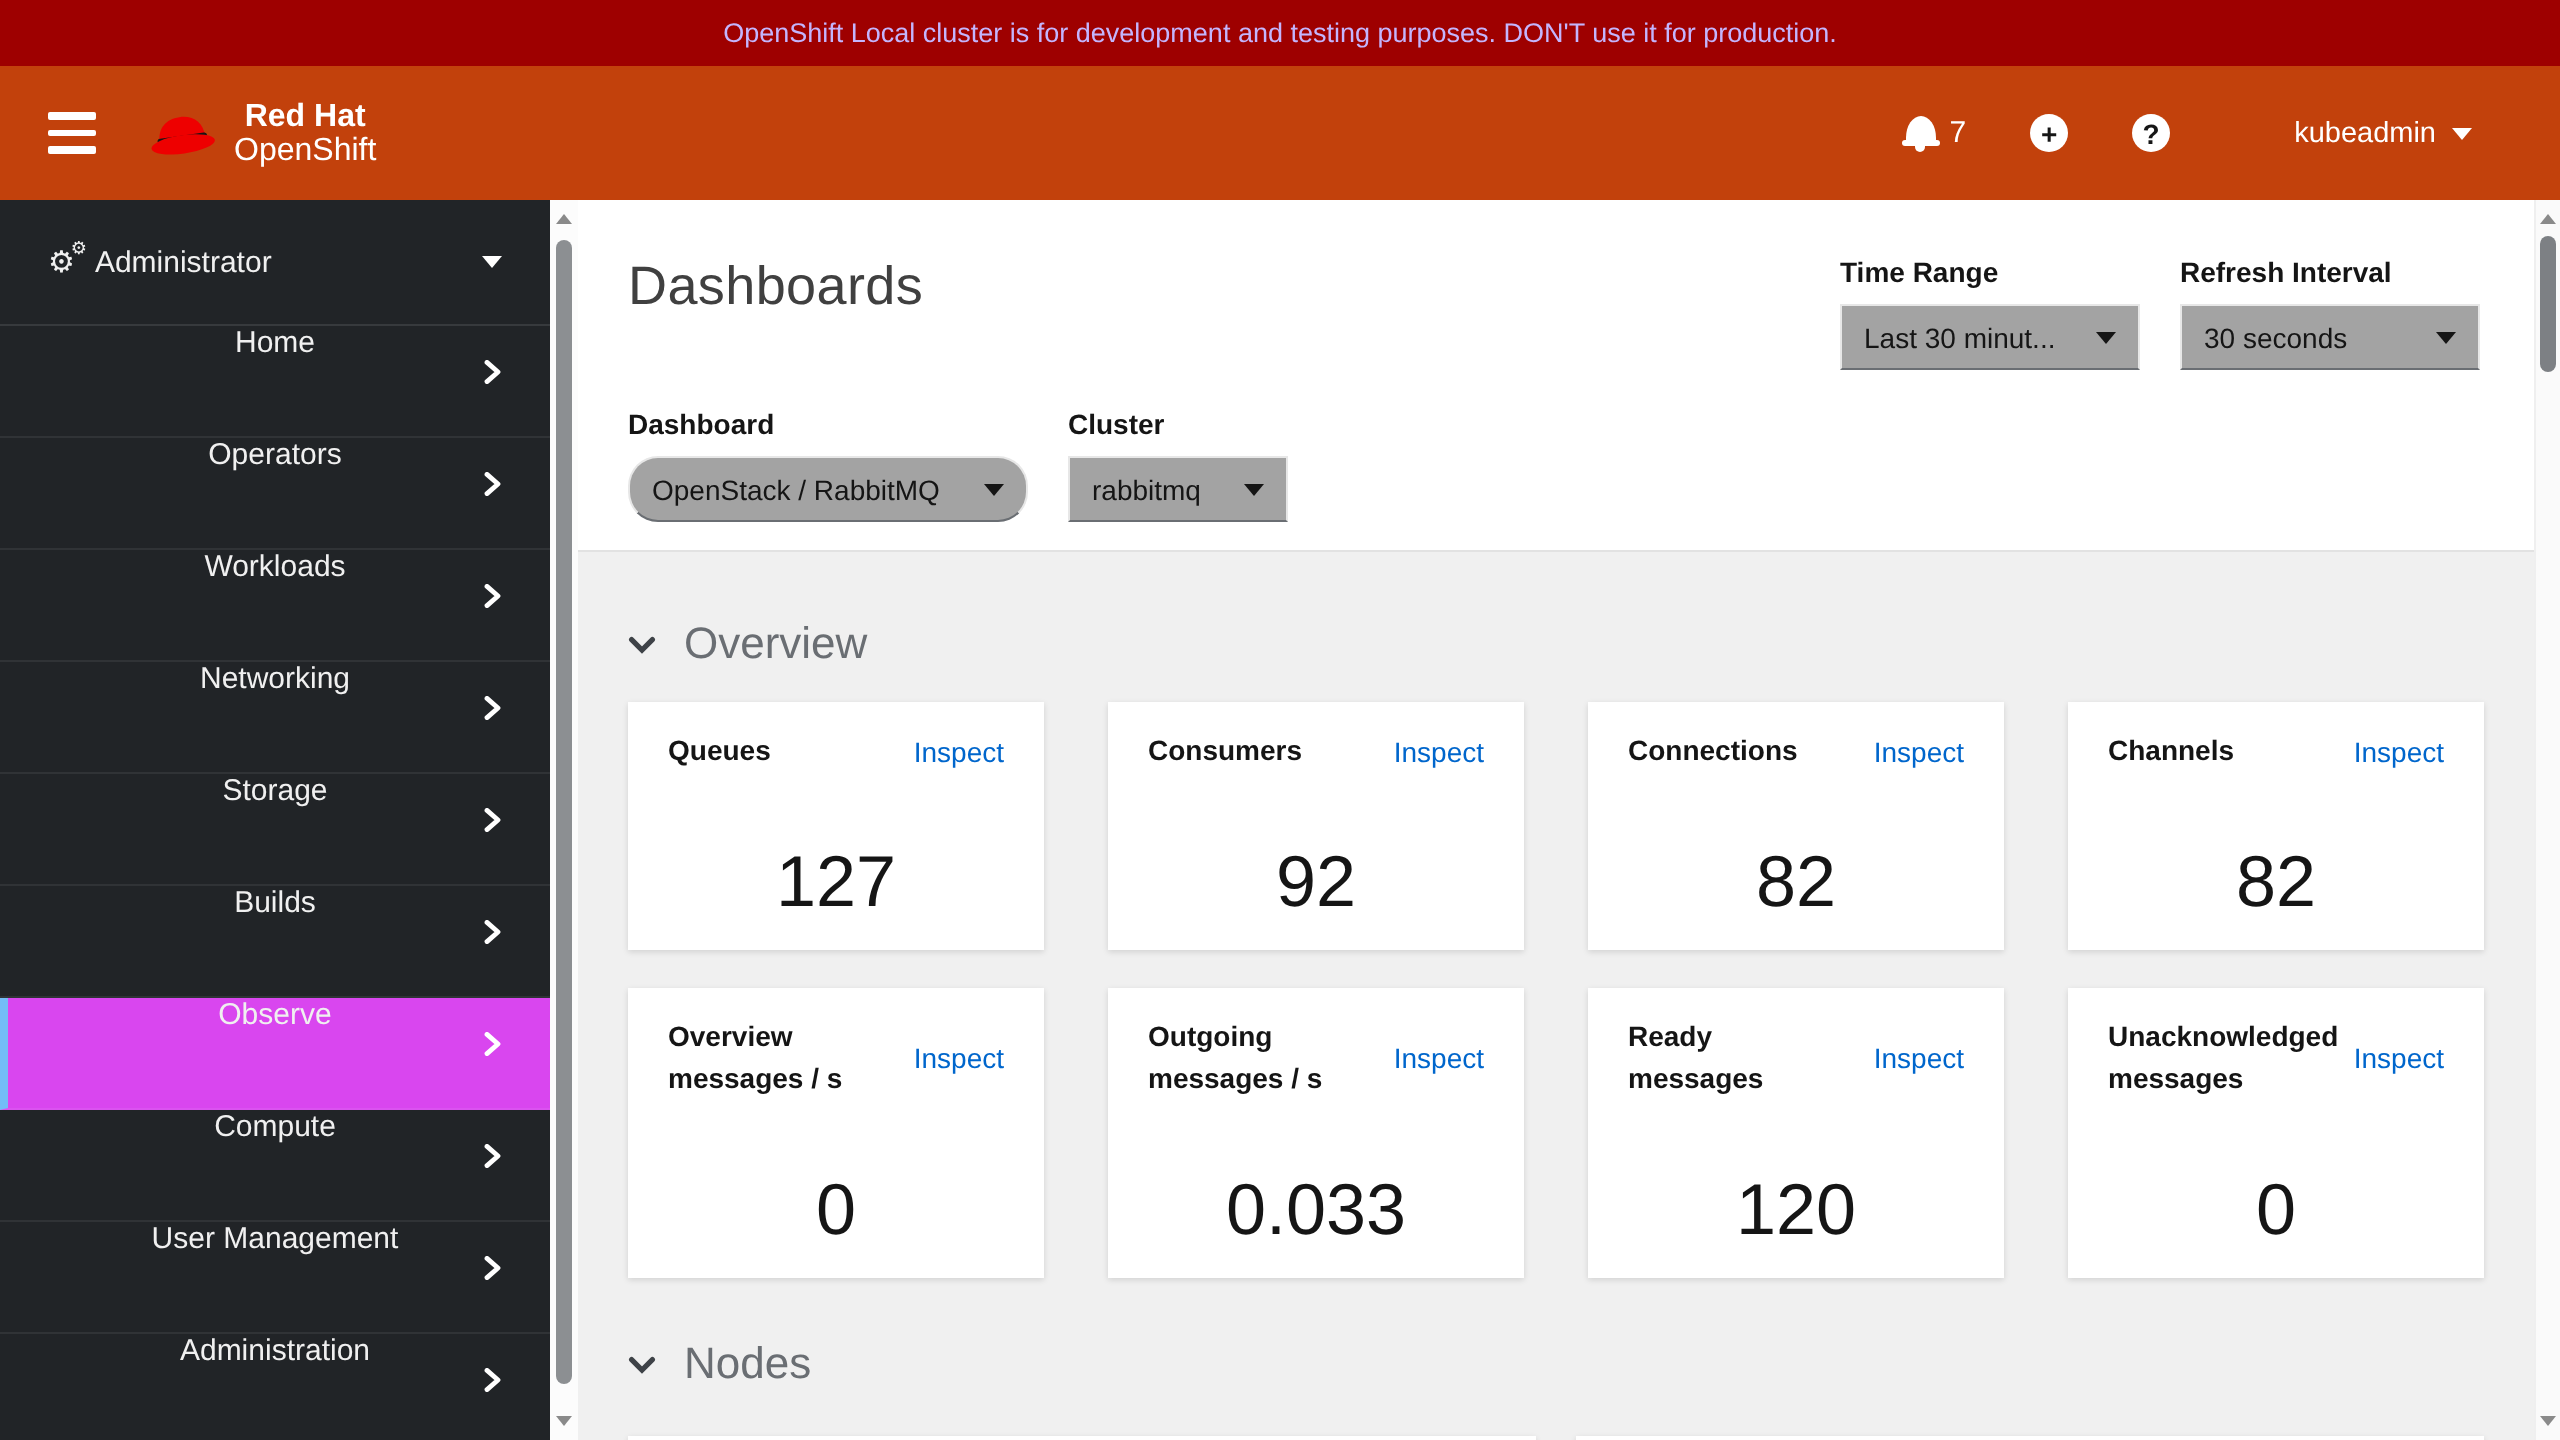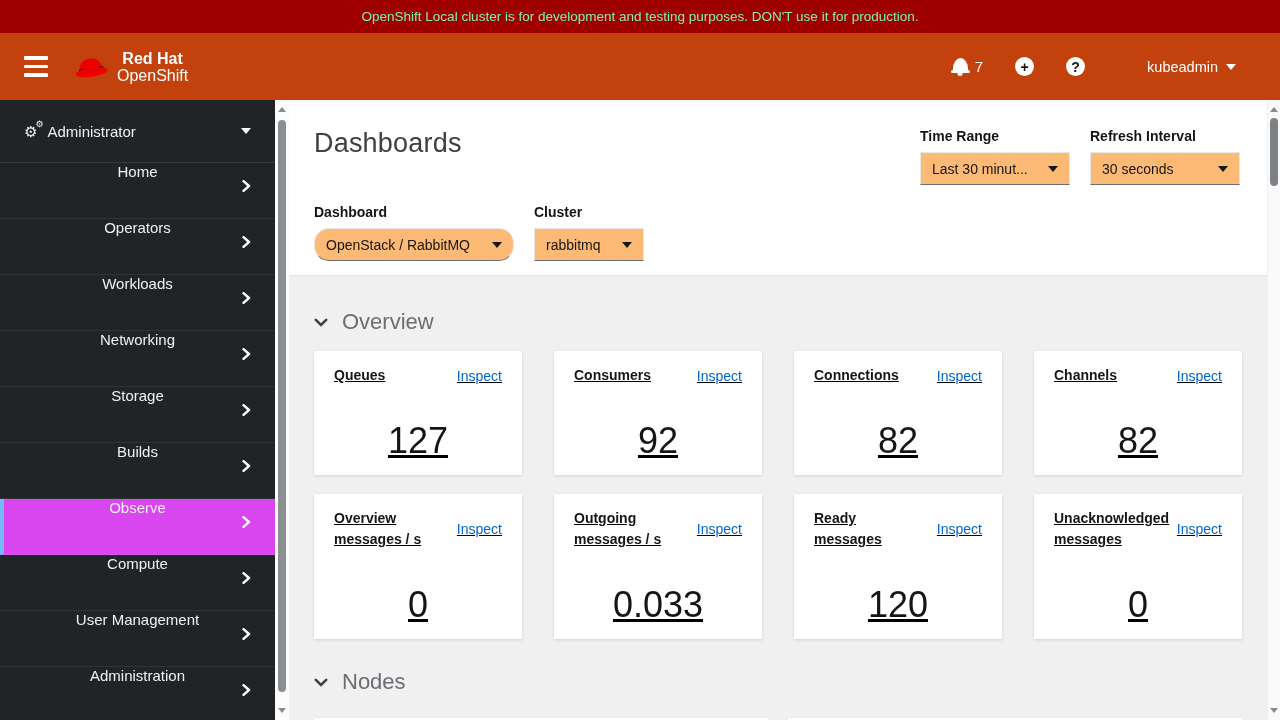--- a/index.html
+++ b/index.html
@@ -7,7 +7,7 @@
     font-family: "Liberation Sans", sans-serif; background: #fff; }
 
   
-  .banner { height: 33px; background: #9e0000; color: #86efac; font-size: 13.5px;
+  .banner { height: 33px; background: #9e0000; color: #c4b5fd; font-size: 13.5px;
     display: flex; align-items: center; justify-content: center; }
 
   

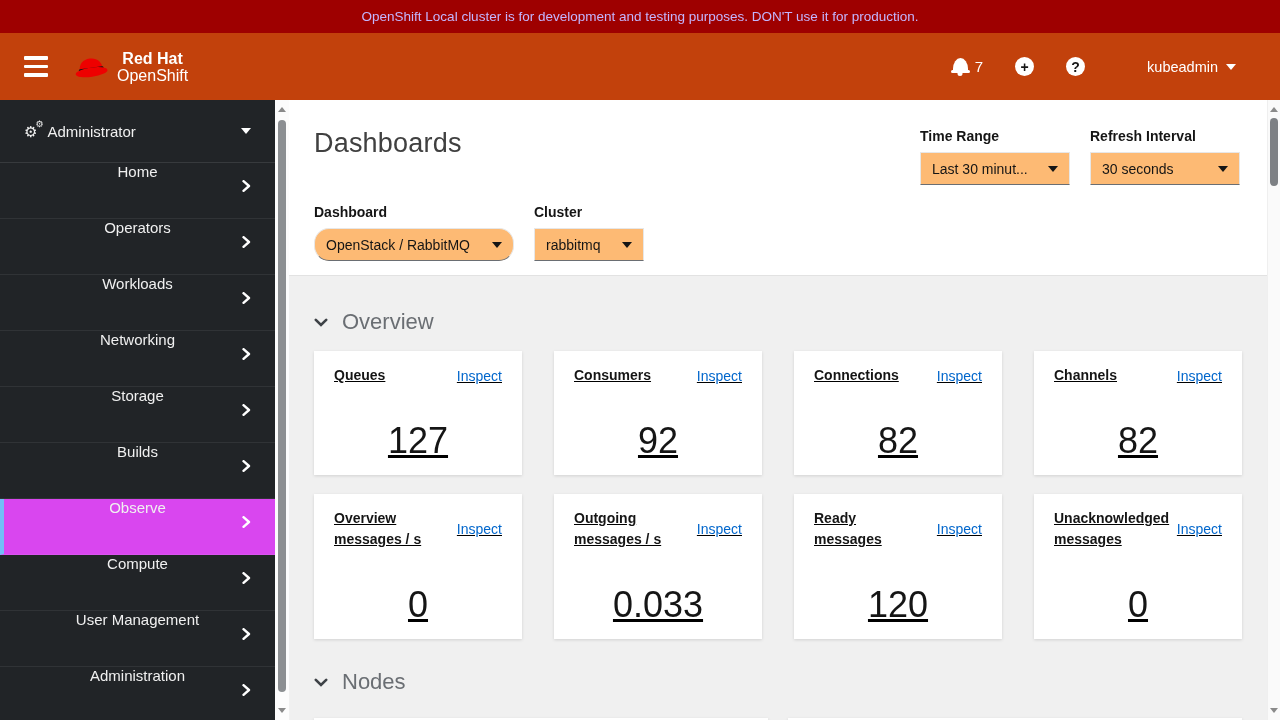--- a/index.html
+++ b/index.html
@@ -66,7 +66,7 @@
   .page-title { font-size: 27px; font-weight: 400; color: #404040; letter-spacing: 0.2px; }
   .controls { display: flex; gap: 20px; }
   .ctrl-group .ctrl-label { font-size: 14px; font-weight: bold; color: #151515; margin-bottom: 8px; }
-  .pf-select { height: 33px; background: #fdba74; border: 1px solid #e7e7e7;
+  .pf-select { height: 33px; background: #a3a3a3; border: 1px solid #e7e7e7;
     border-bottom: 1px solid #6a6e73; display: flex; align-items: center;
     justify-content: space-between; padding: 0 11px; font-size: 14px; color: #151515;
     cursor: pointer; }

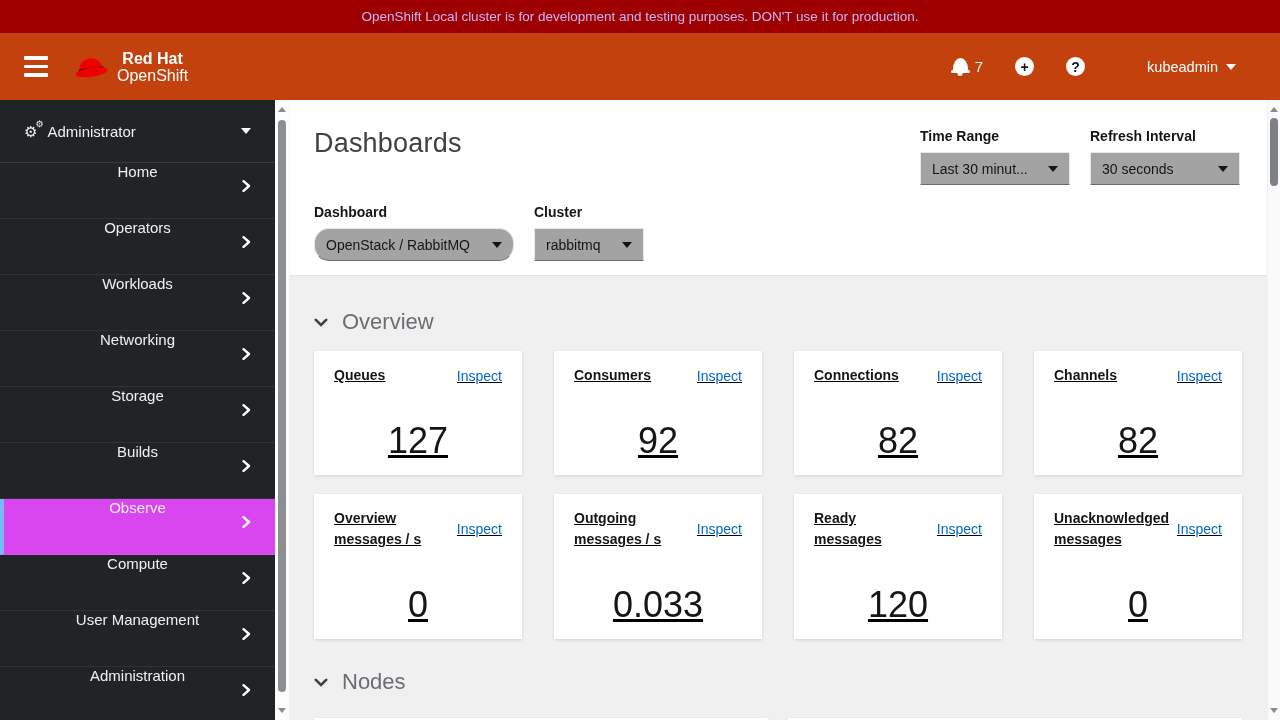--- a/index.html
+++ b/index.html
@@ -83,7 +83,7 @@
   .chev-btn { display: flex; align-items: center; cursor: pointer; }
 
   .cards-grid { display: grid; grid-template-columns: repeat(4, 1fr);
-    grid-template-rows: 124px 145px; gap: 19px 32px; text-decoration: underline; }
+    grid-template-rows: 124px 145px; gap: 19px 32px; }
   .nodes-grid { display: grid; grid-template-columns: repeat(2, 1fr); gap: 20px; }
   .card { background: #fff; box-shadow: 0 1px 3px rgba(0,0,0,0.13);
     padding: 14px 20px 0; display: flex; flex-direction: column; }

